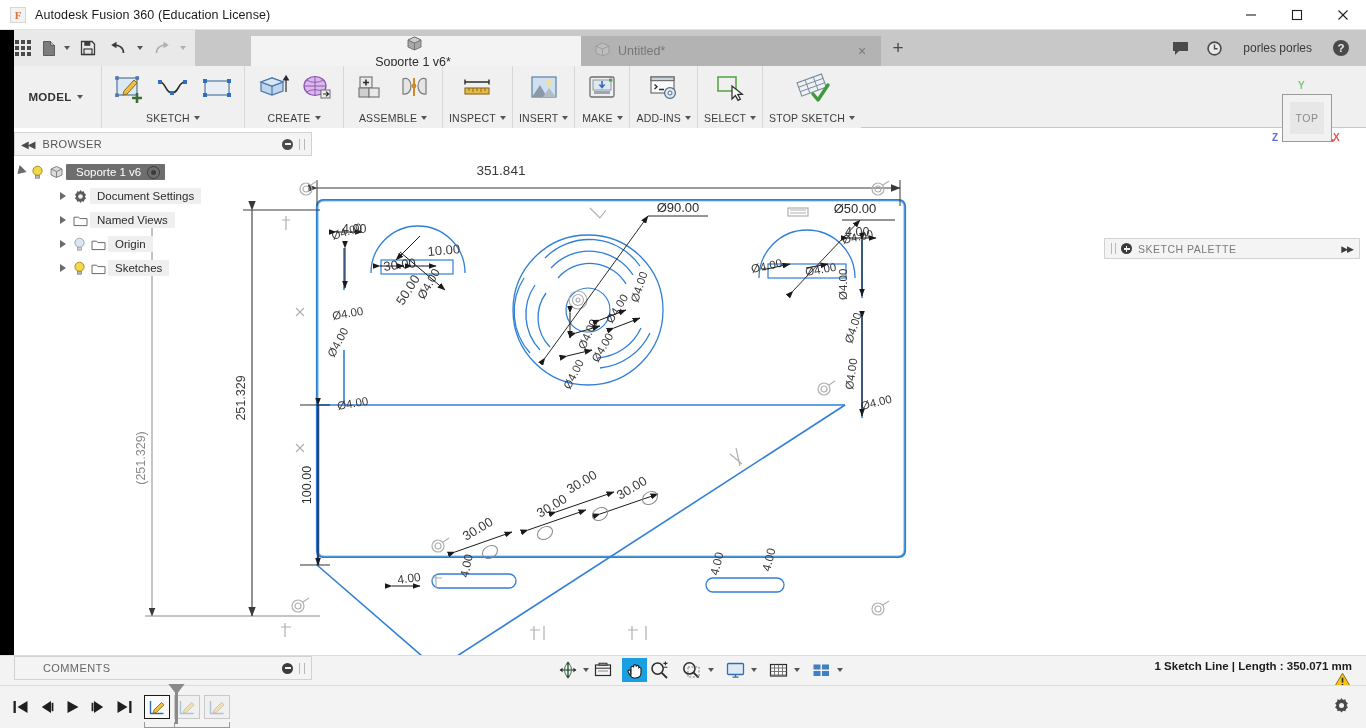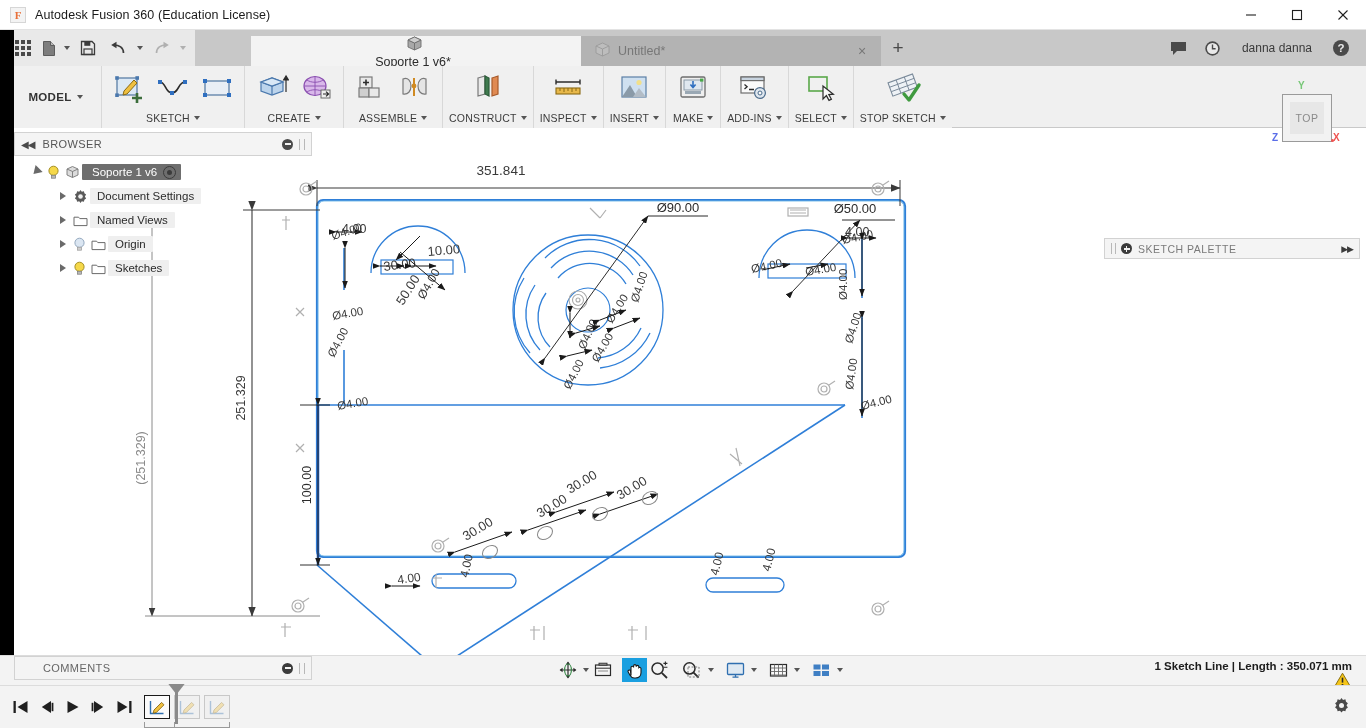--- a/index.html
+++ b/index.html
@@ -362,7 +362,7 @@
           <path d="M8.5 4.6 v4.2 h3.1" fill="none" stroke="#4a4a4a" stroke-width="1.4"></path>
         </svg>
       </div>
-      <div class="username">danna danna</div>
+      <div class="username">porles porles</div>
       <div class="qr-btn">
         <svg width="18" height="18" viewBox="0 0 18 18">
           <circle cx="9" cy="9" r="8" fill="#4a4a4a"></circle>

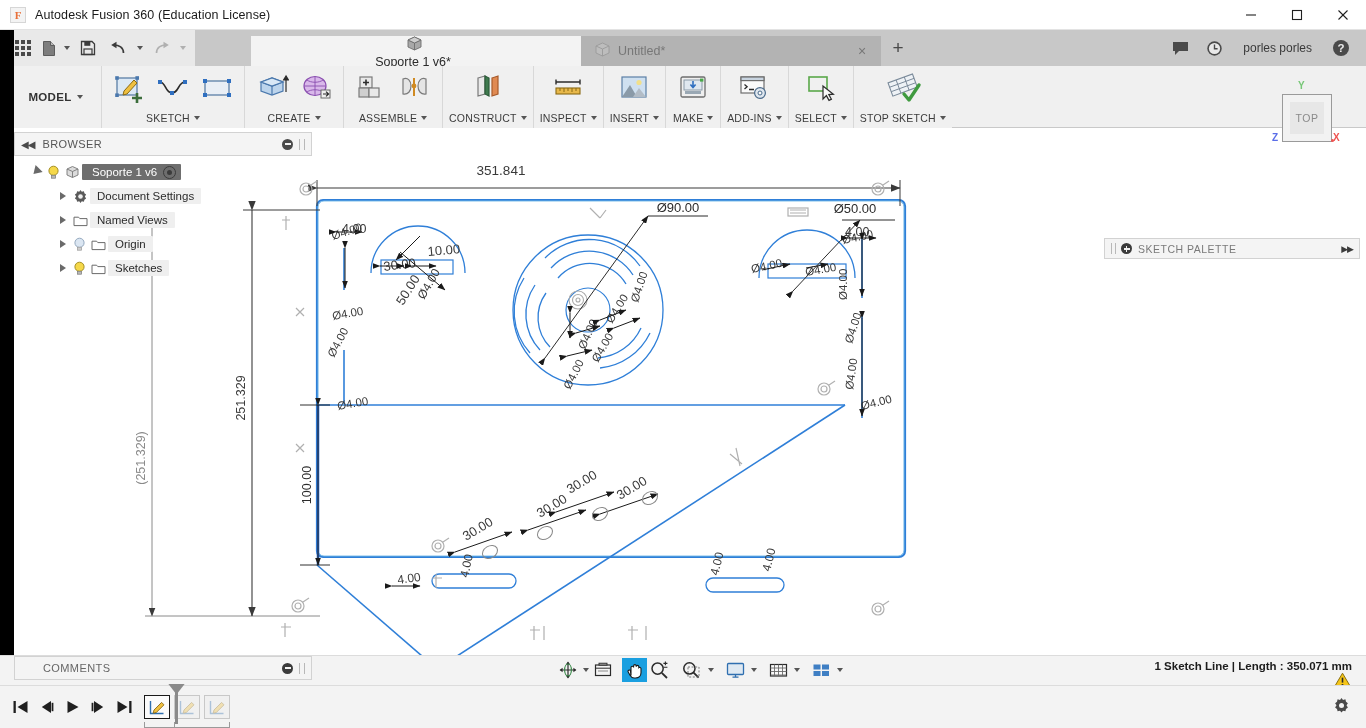--- a/index.html
+++ b/index.html
@@ -472,21 +472,6 @@
         </div>
       </div>
 
-      <div class="rgroup">
-        <div class="rbtns">
-          <div class="rbtn">
-            <svg width="34" height="34" viewBox="0 0 34 34">
-              <path d="M7 6 L14 4 L14 22 L7 24 Z" fill="#e9e9e9" stroke="#7a7a7a" stroke-width="1.2"></path>
-              <path d="M14 4 L18 6 L18 24 L14 22 Z" fill="#3f7a4e" stroke="#2c5c39" stroke-width="1.2"></path>
-              <path d="M21 6 L27 4 L27 22 L21 24 Z" fill="#e08a52" stroke="#a85c2c" stroke-width="1.2"></path>
-            </svg>
-          </div>
-        </div>
-        <div class="rlabel">
-          <span>CONSTRUCT</span>
-            <span class="caret-dn"></span>
-        </div>
-      </div>
 
       <div class="rgroup">
         <div class="rbtns">

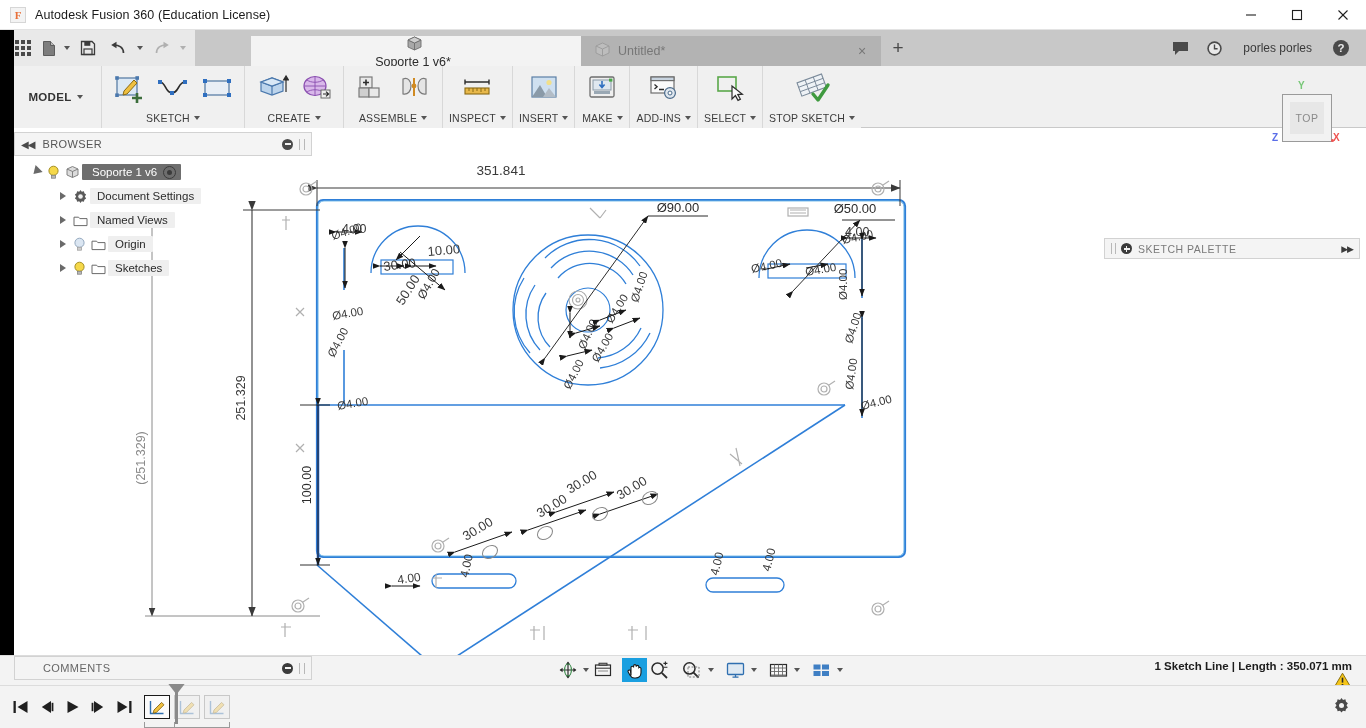--- a/index.html
+++ b/index.html
@@ -807,7 +807,7 @@
 
   <div class="tree">
 
-    <div class="tnode root" style="padding-left:16px">
+    <div class="tnode root" style="">
       <span class="tri">
           <i class="t-open"></i>
         </span>

